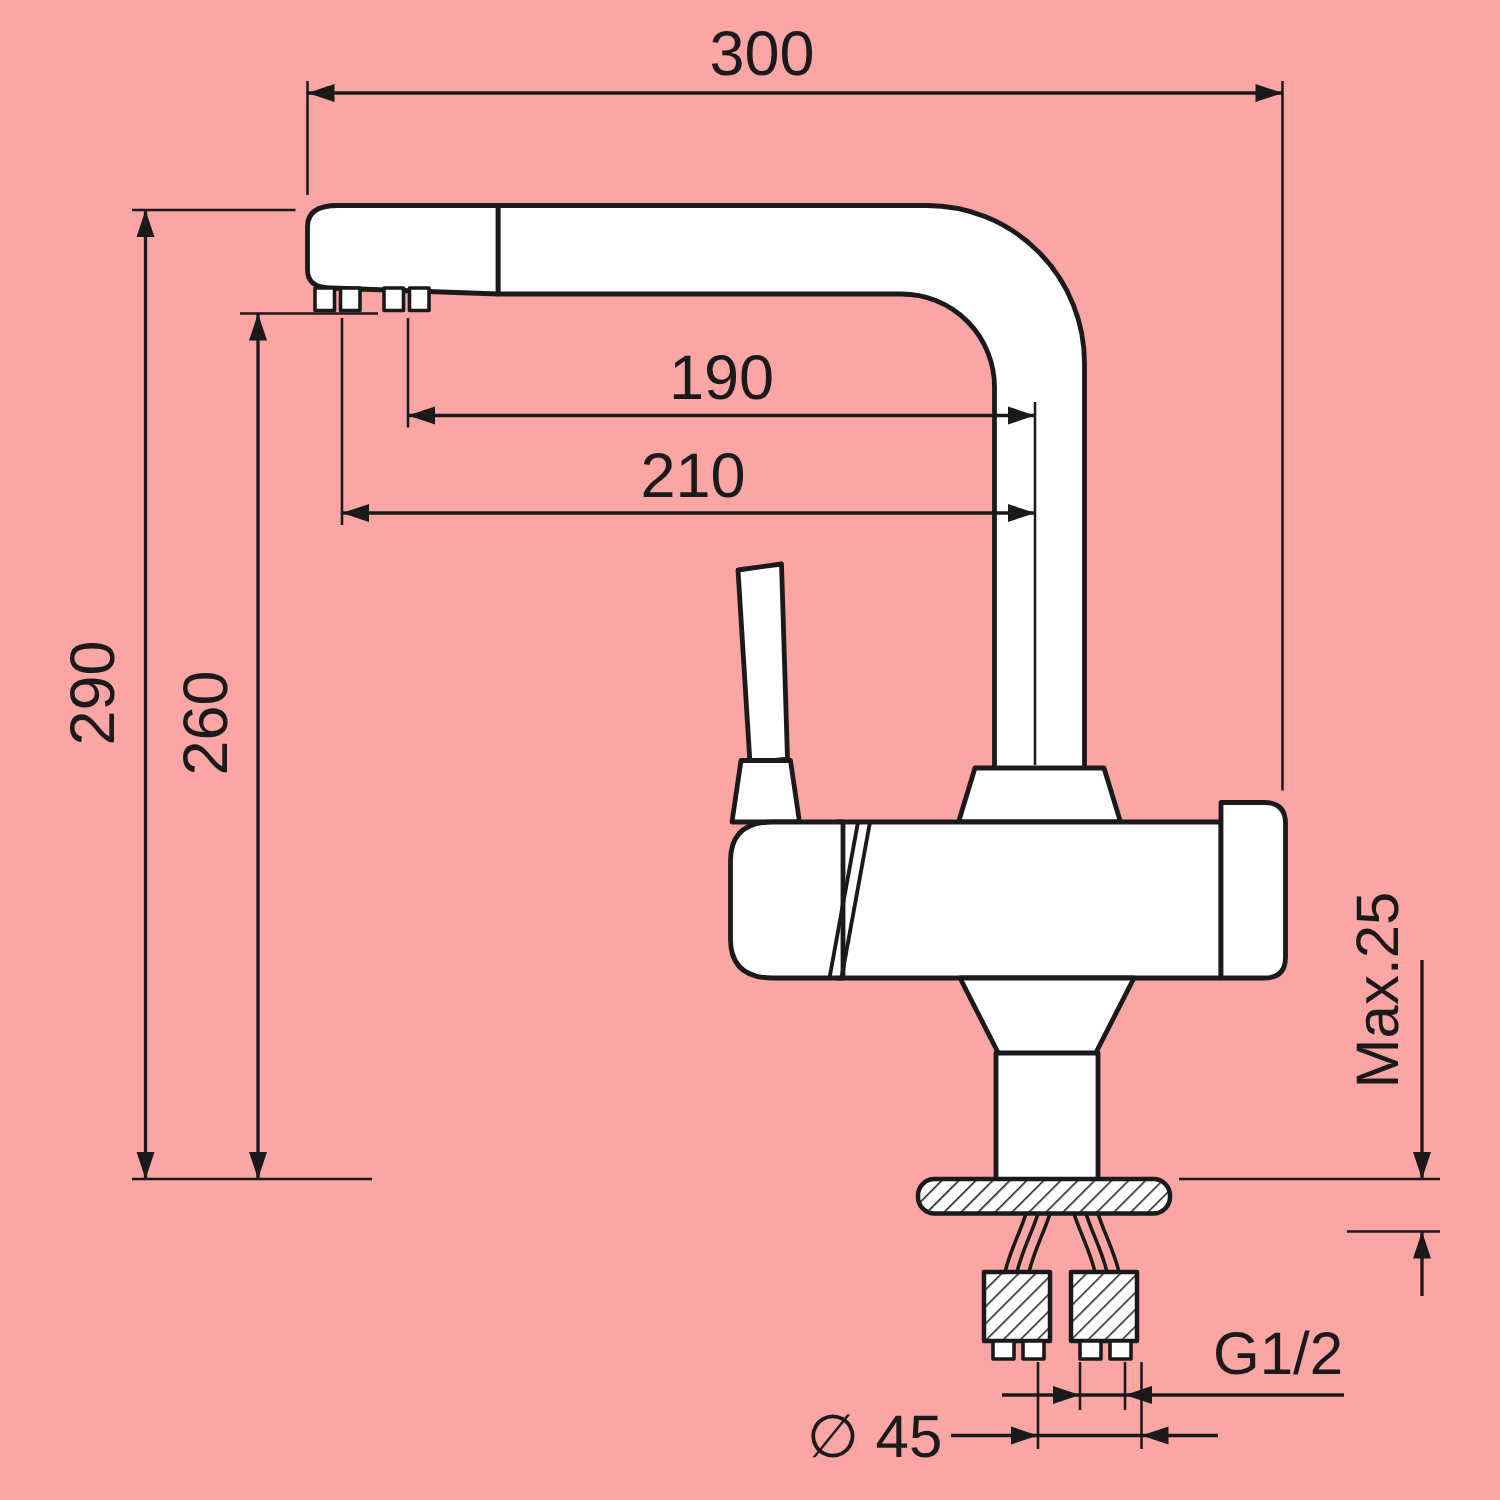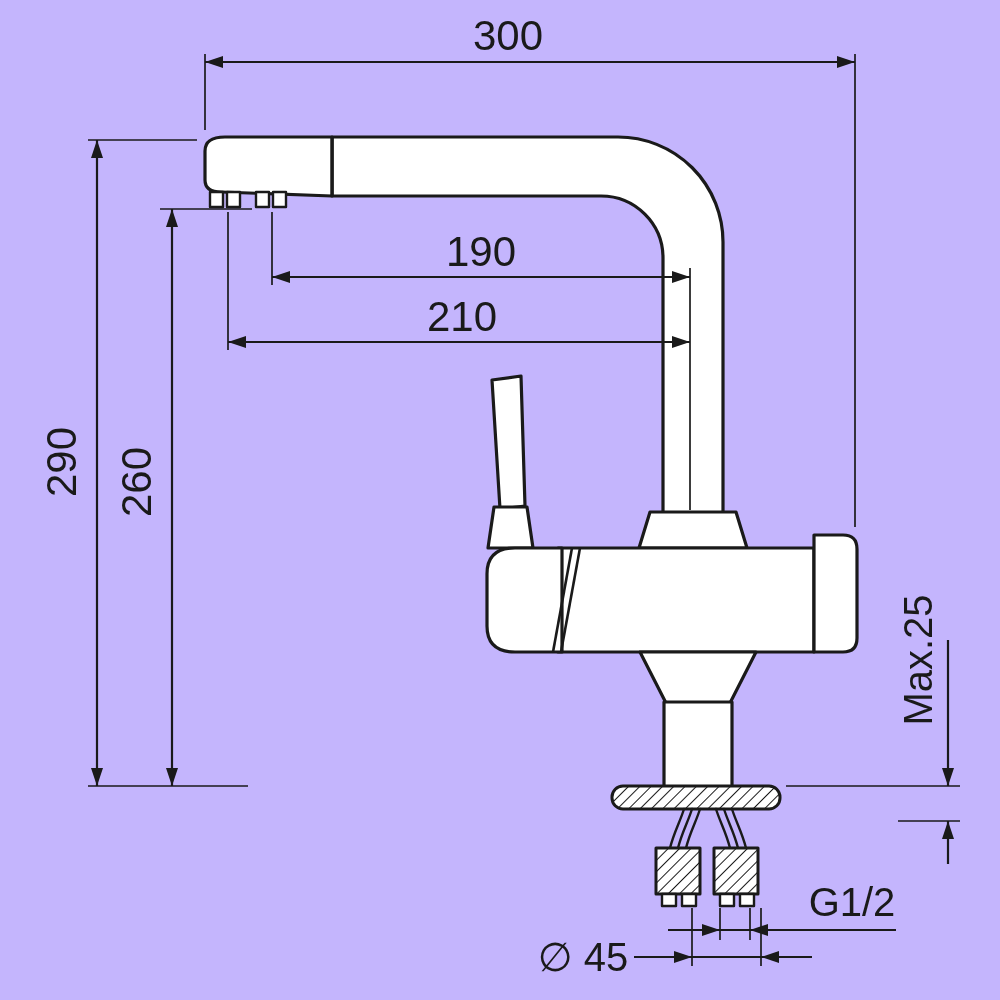--- a/index.html
+++ b/index.html
@@ -3,7 +3,7 @@
 <meta charset="utf-8">
 <style>
   html,body{margin:0;padding:0;background:#fff;}
-  .canvas{width:1000px;height:1000px;background:#c4b5fd;position:relative;overflow:hidden;}
+  .canvas{width:1000px;height:1000px;background:#fca5a5;position:relative;overflow:hidden;}
   svg{display:block;}
   svg text{
     fill:#1a1a1a;

